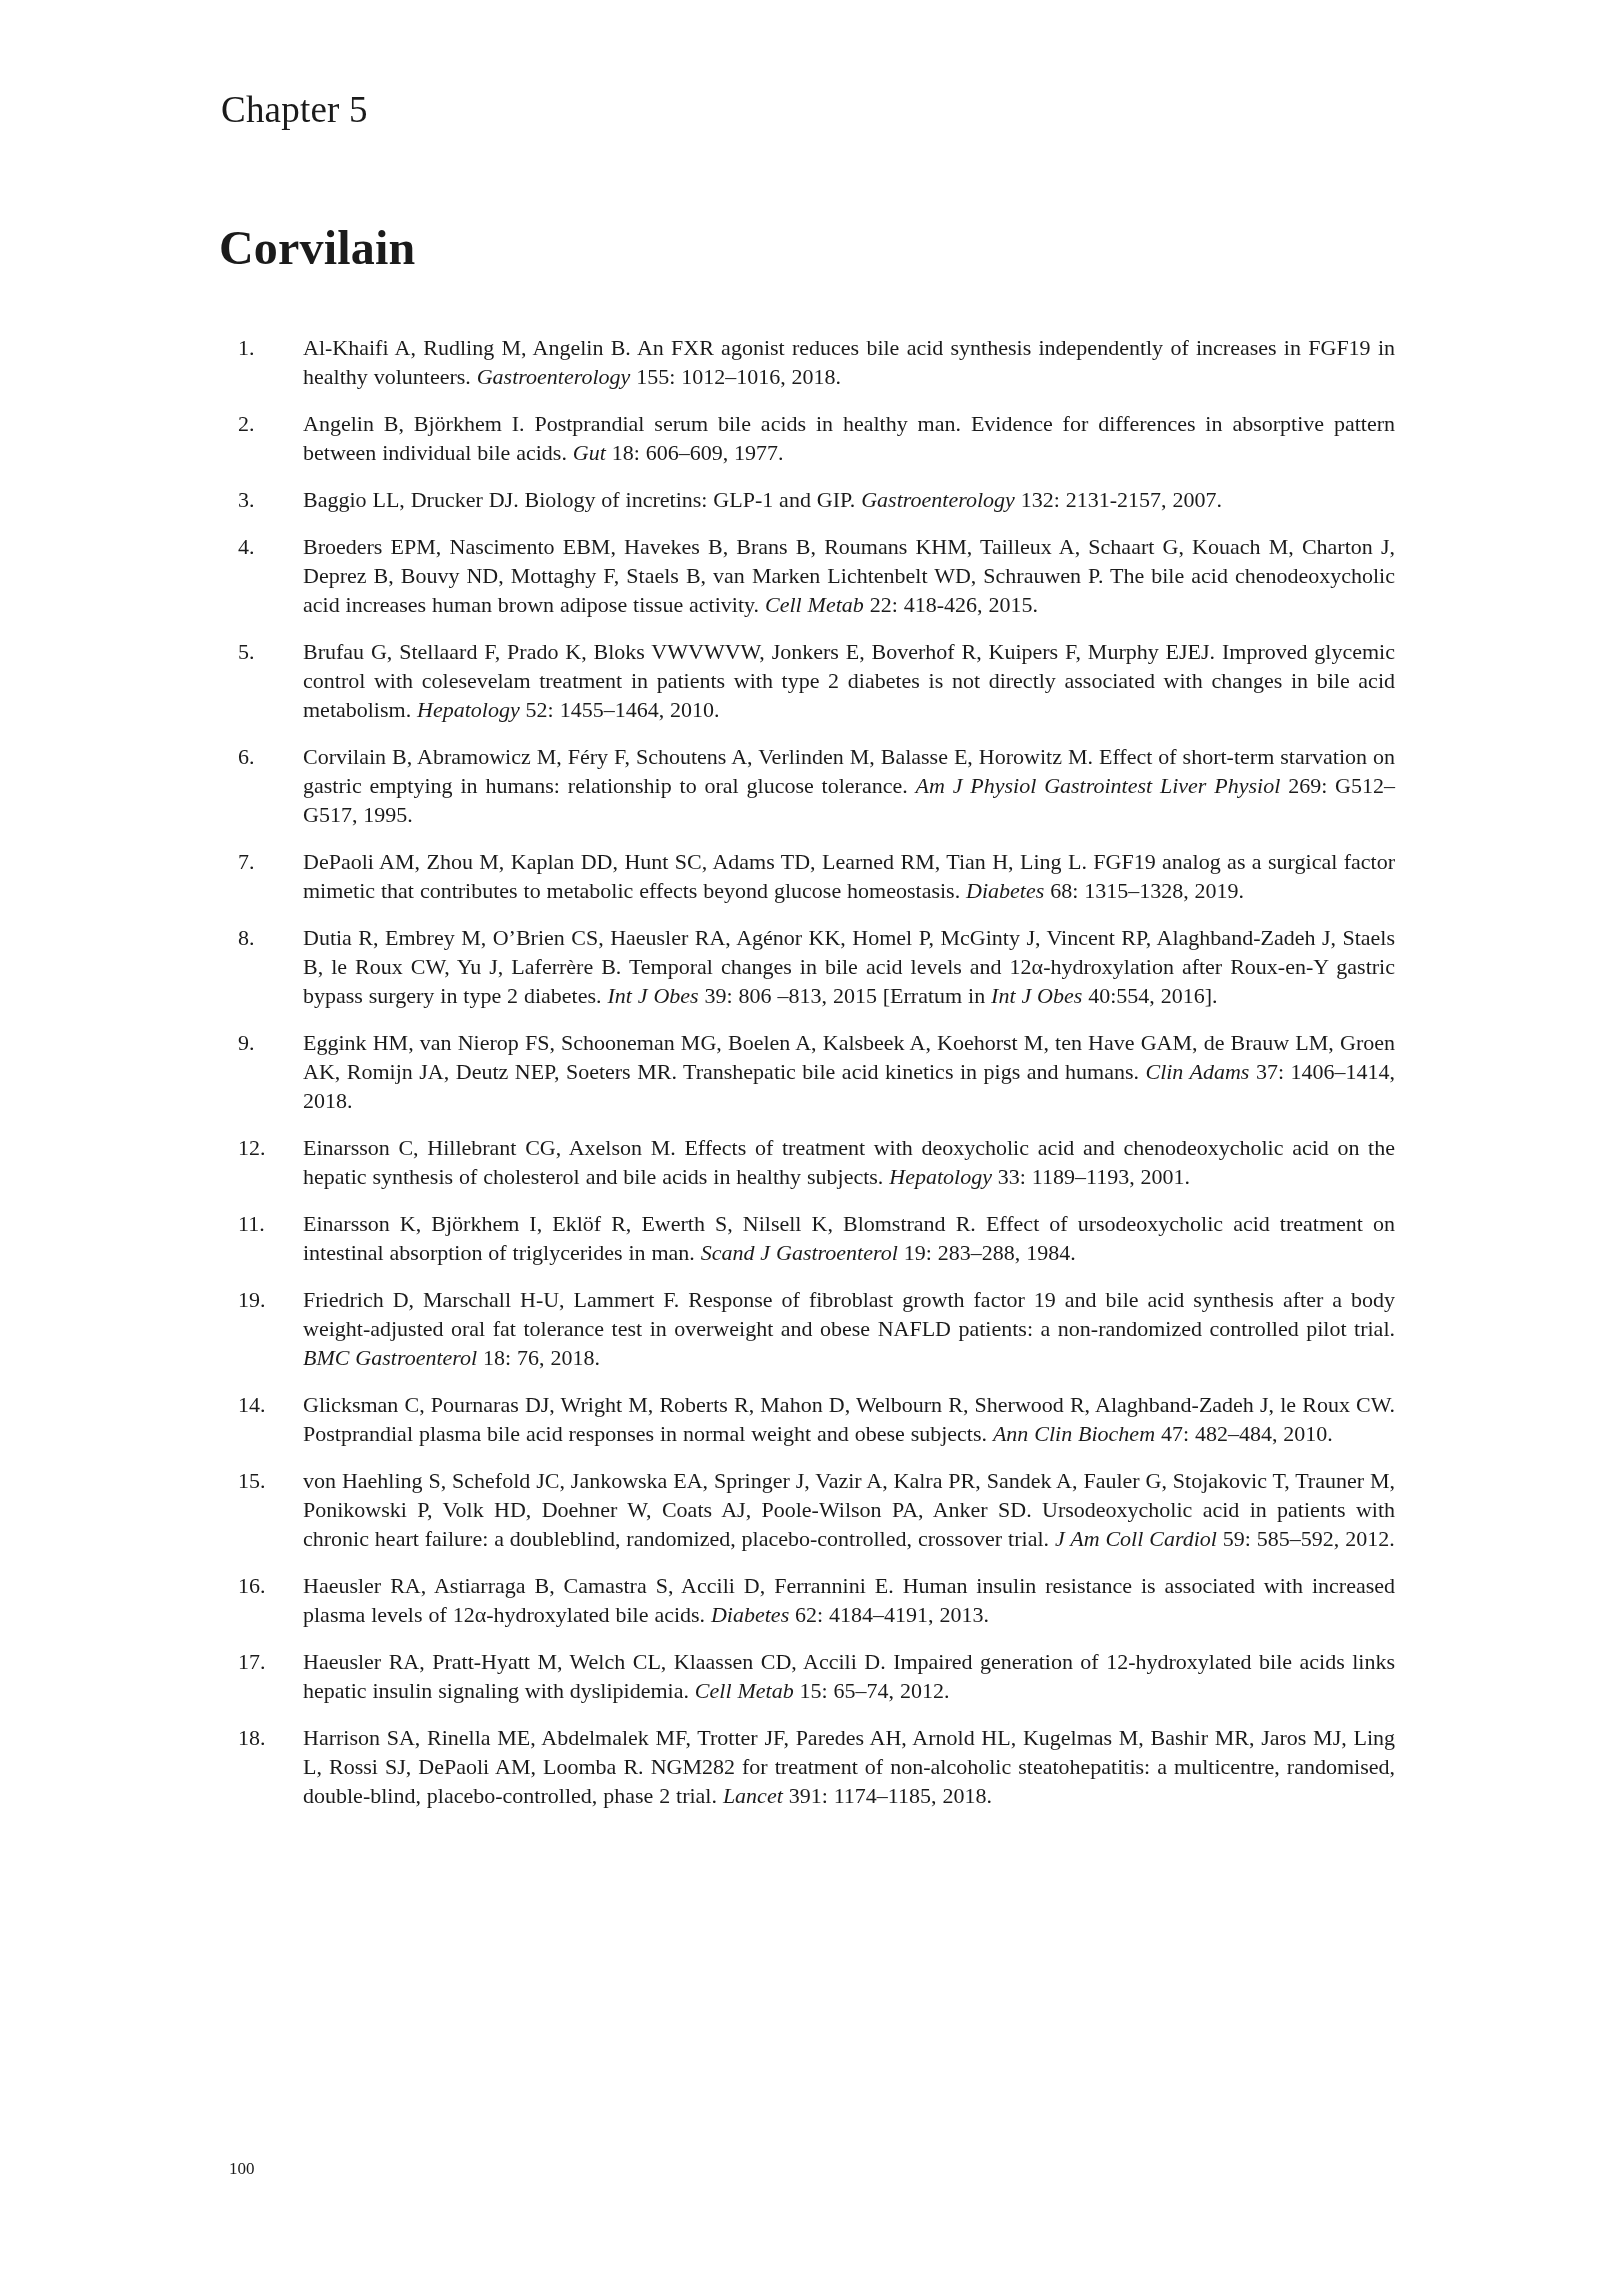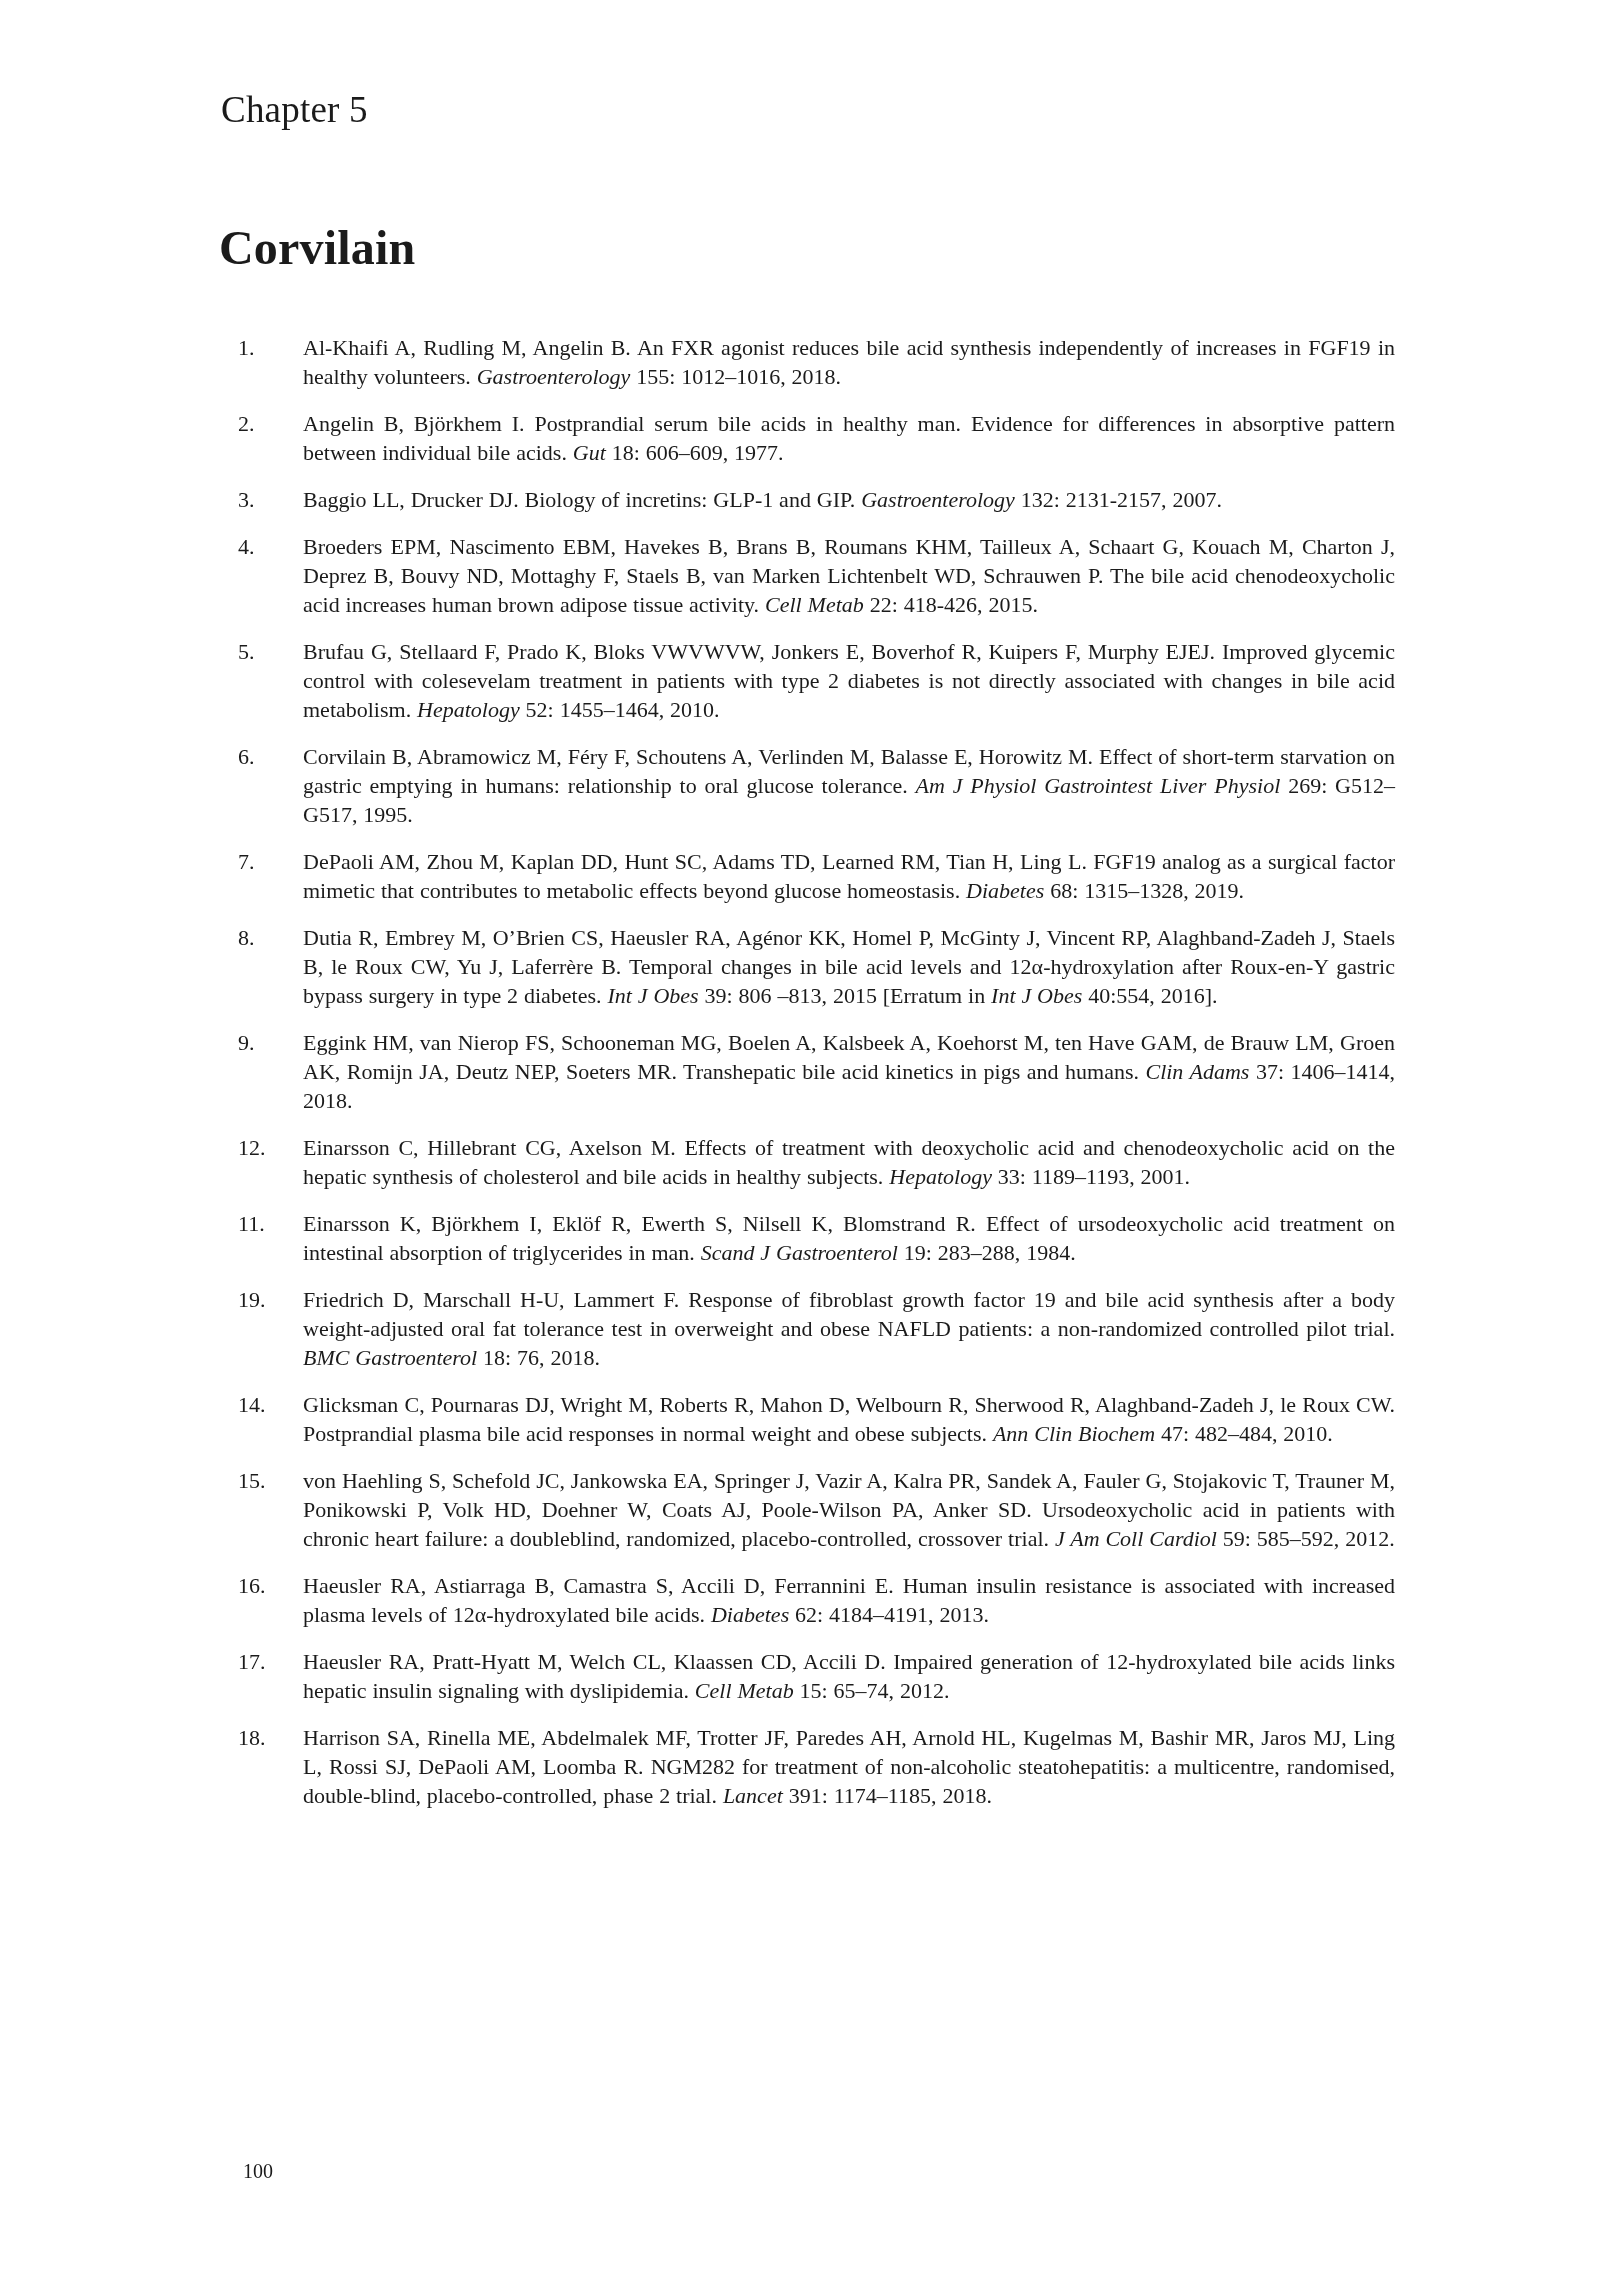--- a/index.html
+++ b/index.html
@@ -61,9 +61,9 @@
   }
   .page-number {
     position: absolute;
-    left: 243px;
+    left: 229px;
     top: 2159px;
-    font-size: 20px;
+    font-size: 17px;
     line-height: 1.2;
   }
 </style>

